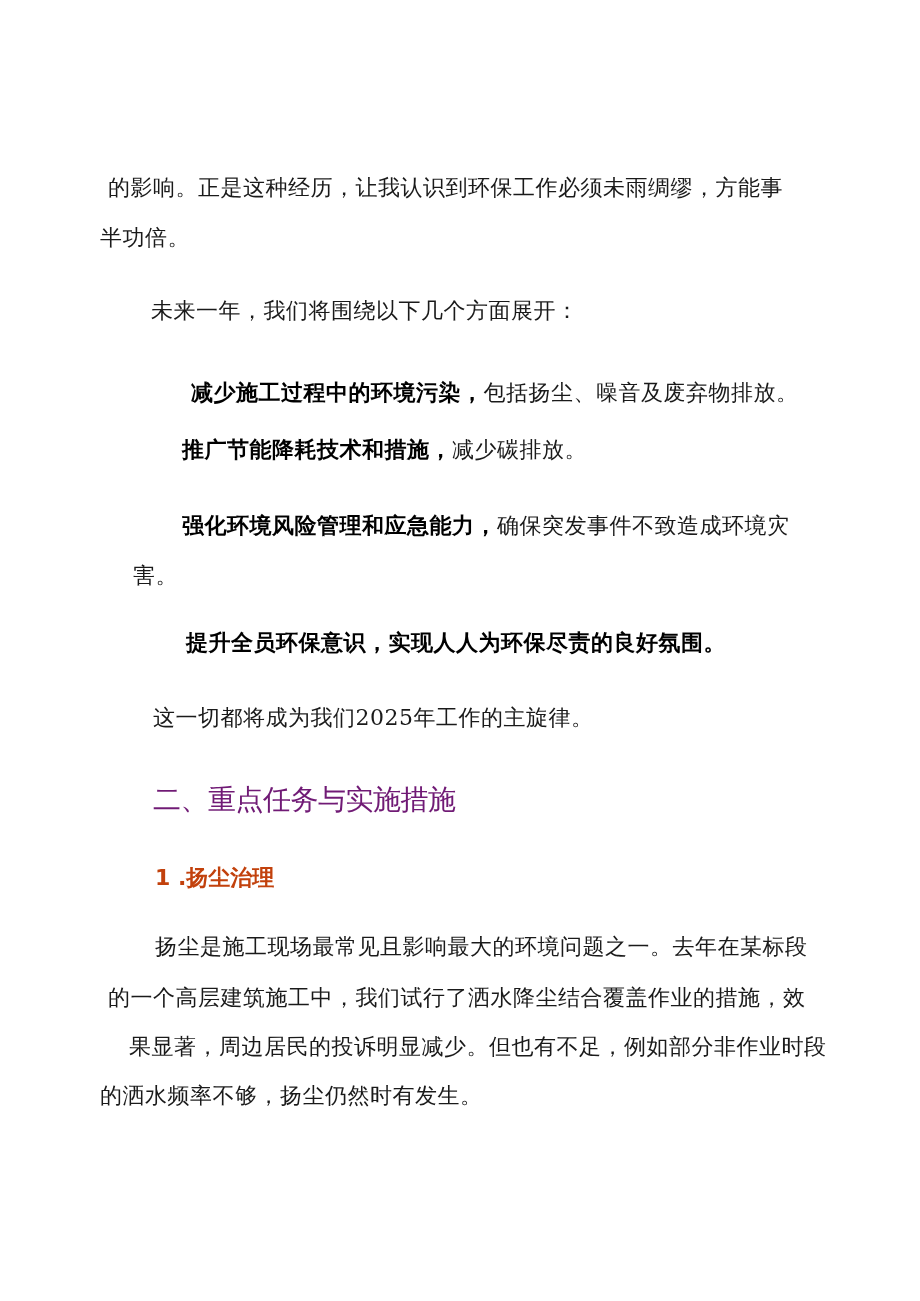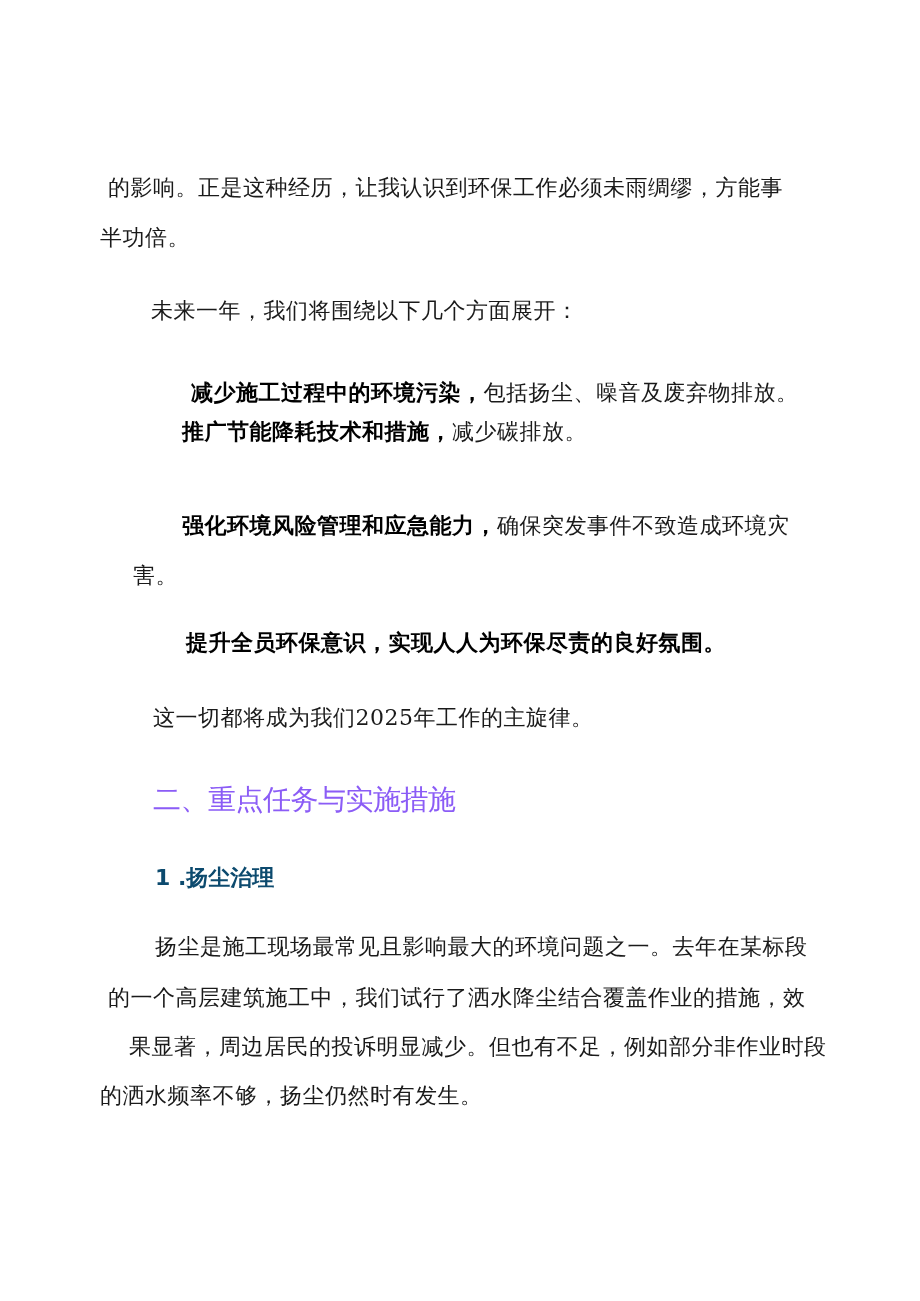--- a/index.html
+++ b/index.html
@@ -68,7 +68,7 @@
     <span class="bold">减少施工过程中的环境污染，</span><span>包括扬尘、噪音及废弃物排放。</span>
   </div>
 
-  <div class="line" style="left:182px; top:417px;">
+  <div class="line" style="left:182px; top:435px;">
     <span class="bold">推广节能降耗技术和措施，</span><span>减少碳排放。</span>
   </div>
 

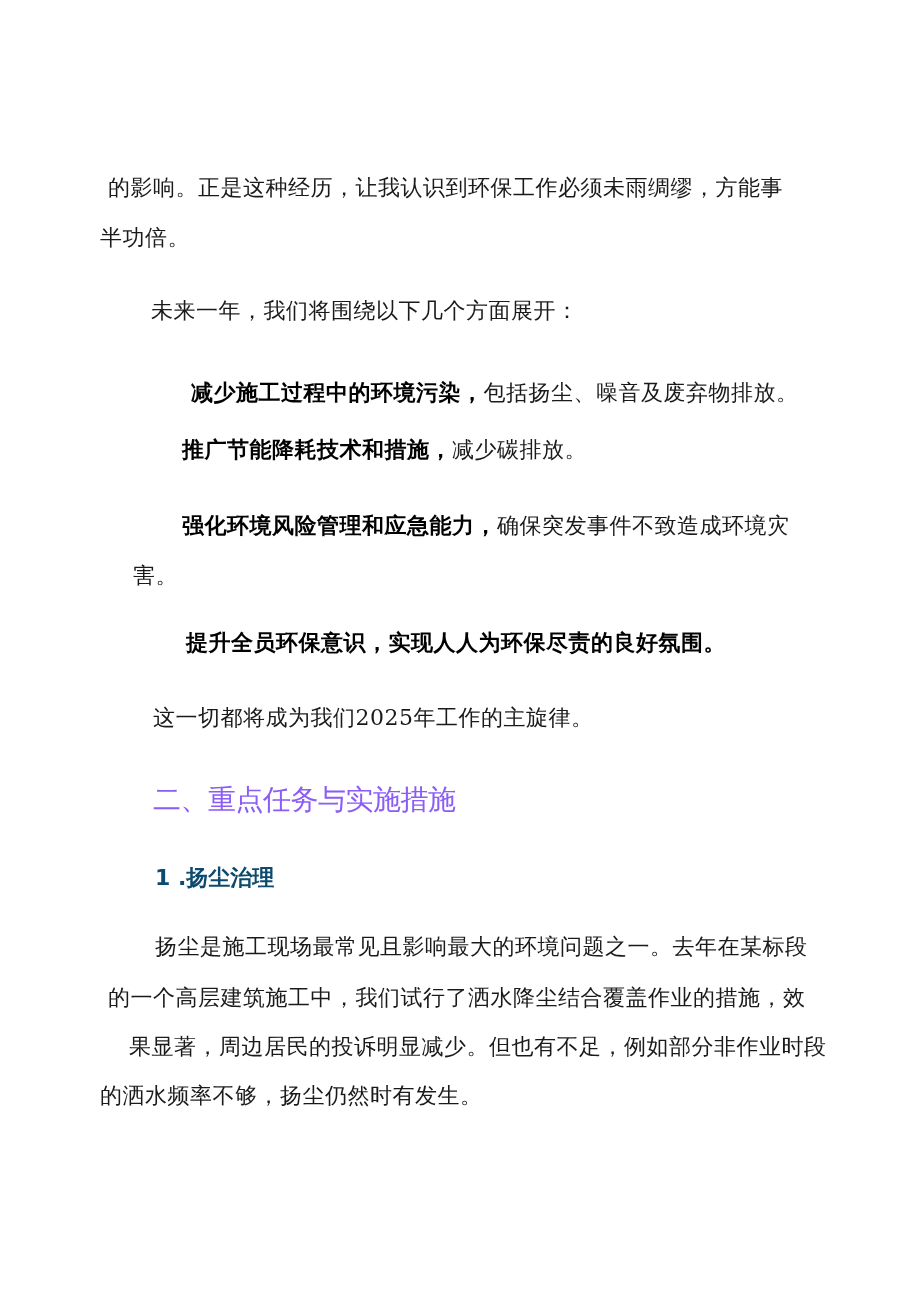--- a/index.html
+++ b/index.html
@@ -41,7 +41,7 @@
       font-family: "DejaVu Sans", "Liberation Sans", sans-serif;
       font-size: 28px;
       line-height: 36px;
-      color: #8b5cf6;
+      color: #701a75;
       letter-spacing: -0.5px;
     }
     .subheading {

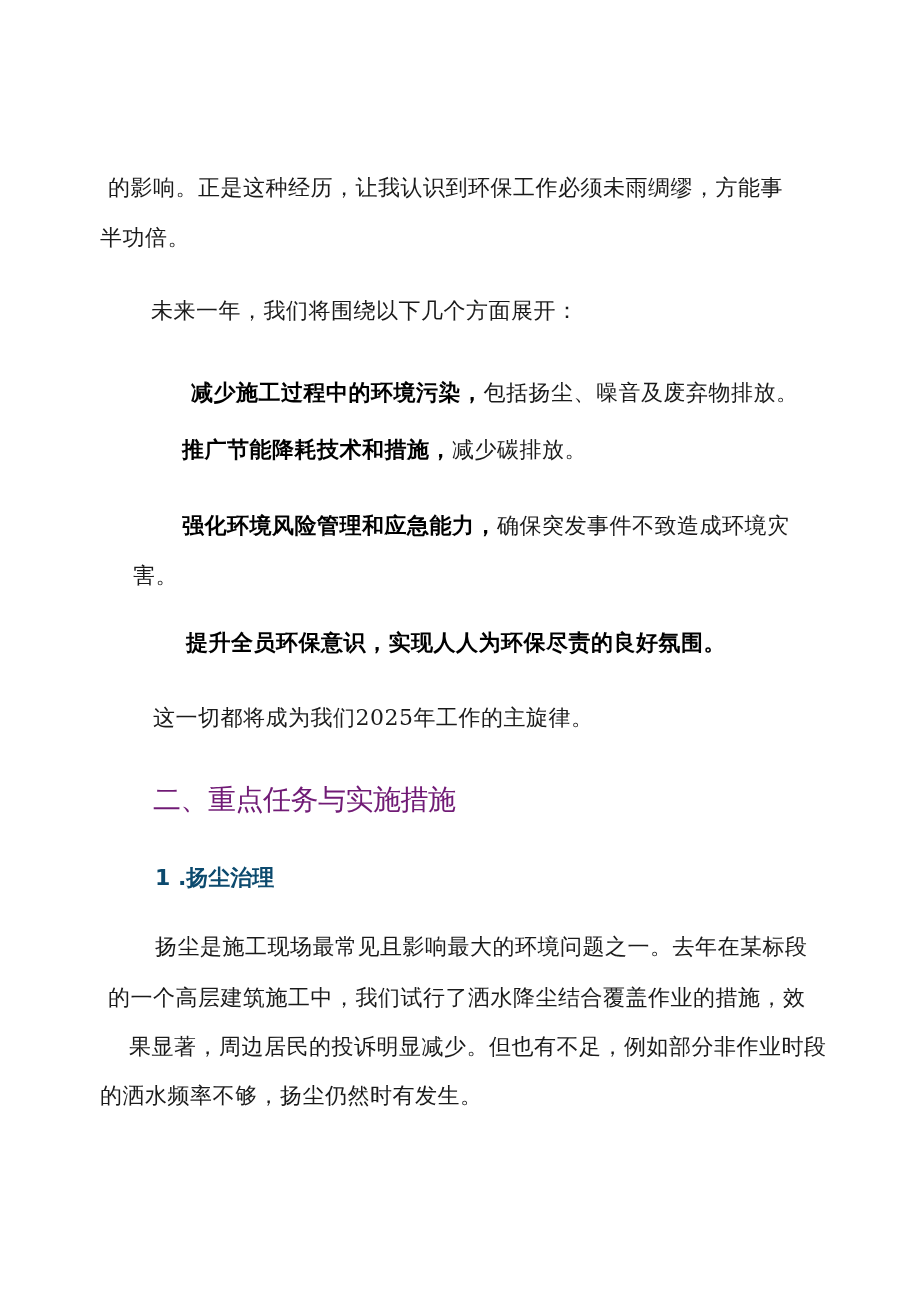--- a/index.html
+++ b/index.html
@@ -51,7 +51,7 @@
       font-weight: bold;
       font-size: 22px;
       line-height: 30px;
-      color: #0c4a6e;
+      color: #c2410c;
     }
   </style>
 </head>

